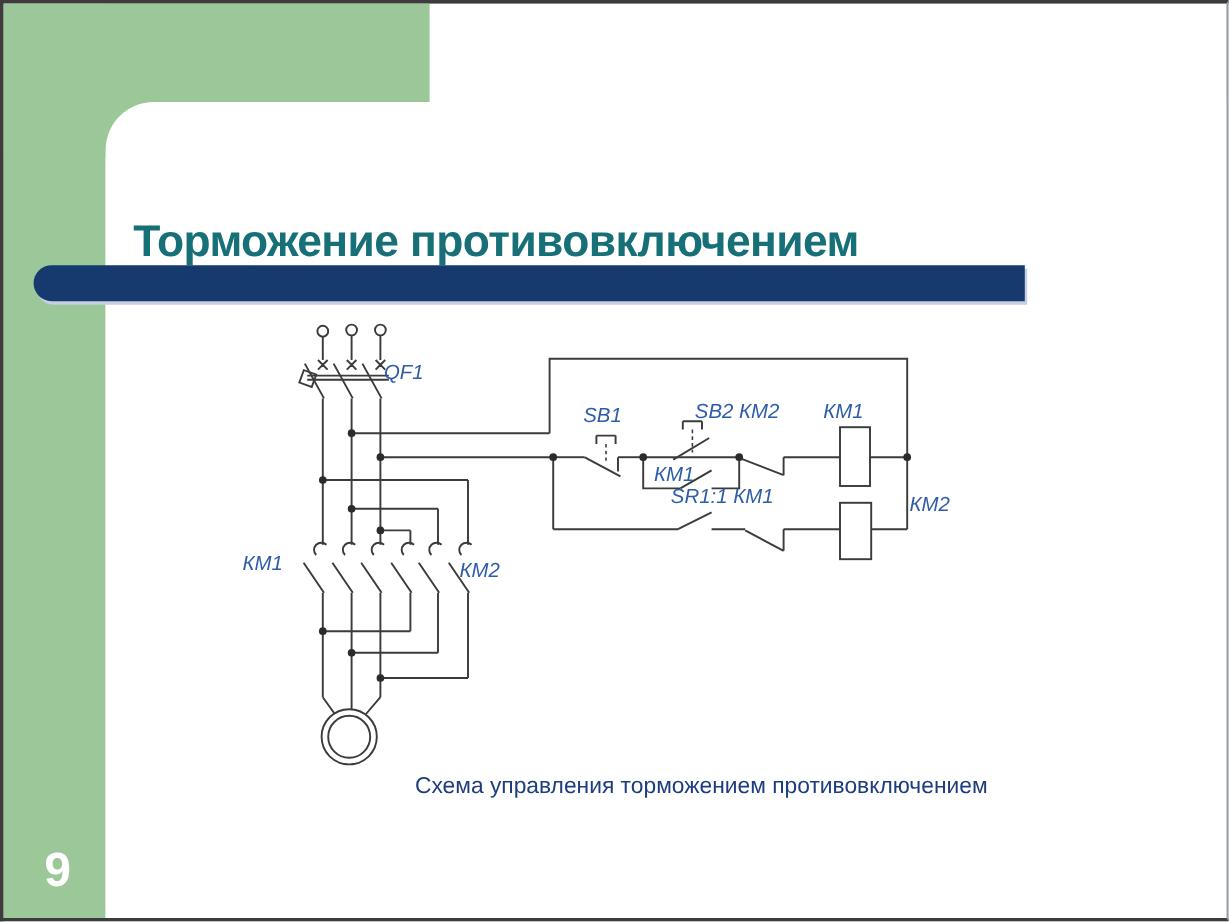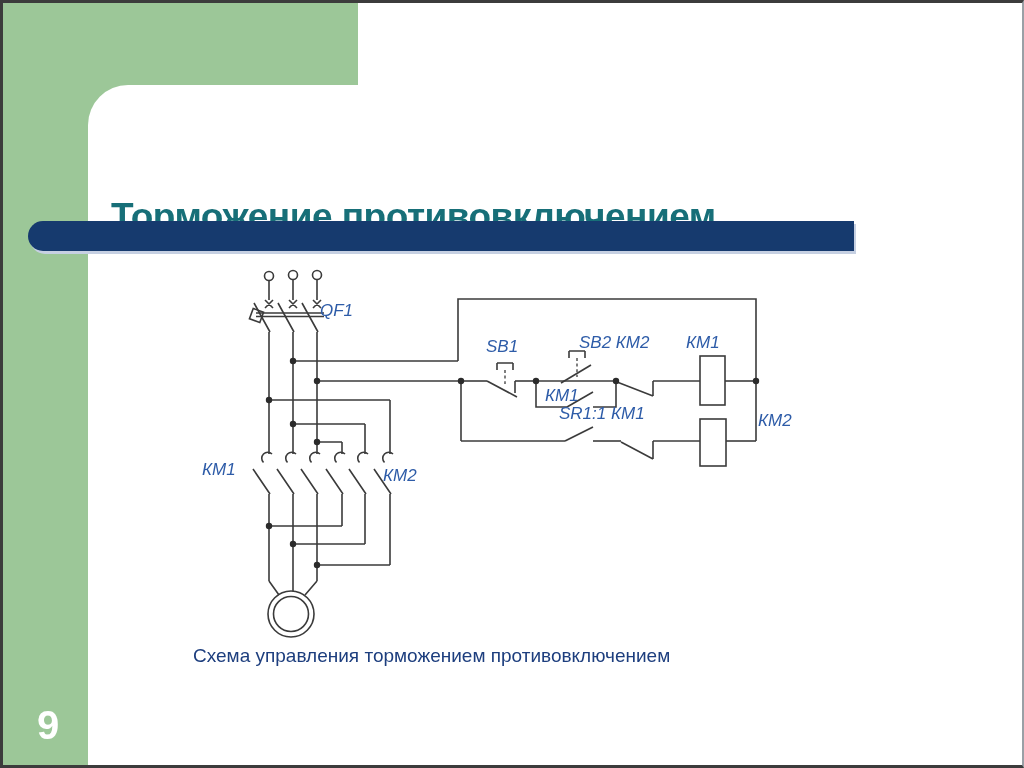--- a/index.html
+++ b/index.html
@@ -13,7 +13,7 @@
   .green-top{position:absolute;left:0;top:0;width:355px;height:128px;background:#9cc798;}
   .content-bg{position:absolute;left:85px;top:82px;right:0;bottom:0;background:#ffffff;border-top-left-radius:40px;}
   .title{
-    position:absolute;left:108px;top:168px;width:800px;
+    position:absolute;left:108px;top:152px;width:800px;
     font-size:37px;font-weight:bold;letter-spacing:-0.5px;color:#176f78;
   }
   .navy-bar{

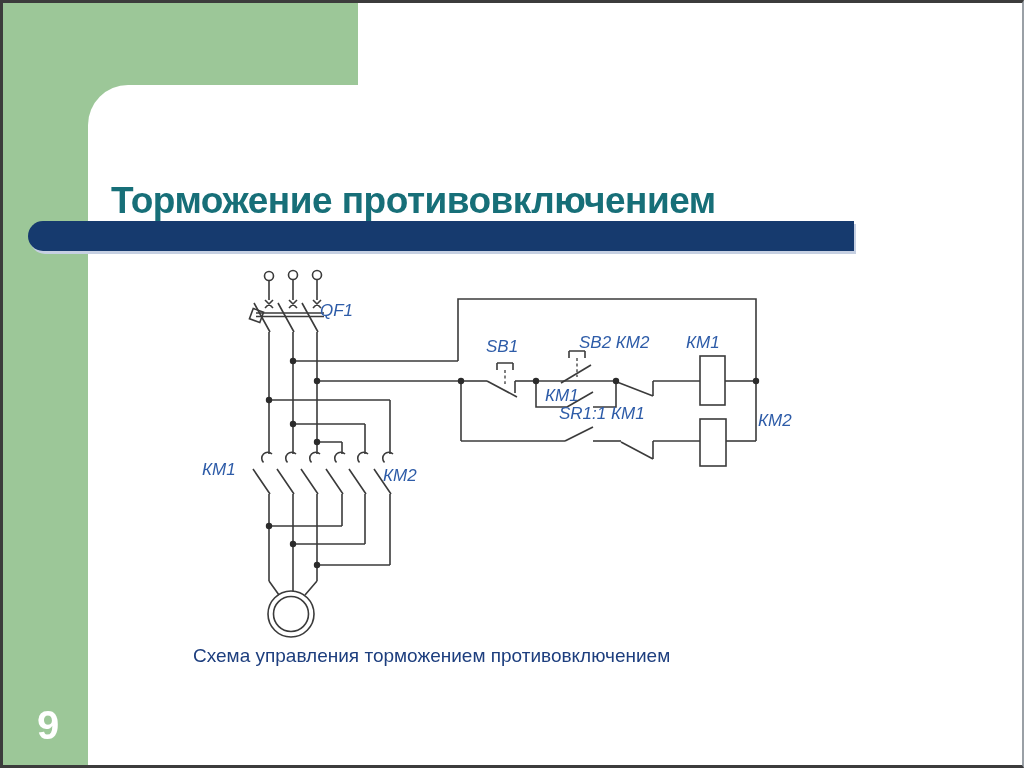--- a/index.html
+++ b/index.html
@@ -22,7 +22,7 @@
     box-shadow:2px 3px 0 #c6d0e2;
   }
   .caption{
-    position:absolute;left:190px;top:642px;width:630px;text-align:left;
+    position:absolute;left:190px;top:642px;width:630px;text-align:right;
     font-size:19px;color:#1d3e7e;
   }
   .page-number{

